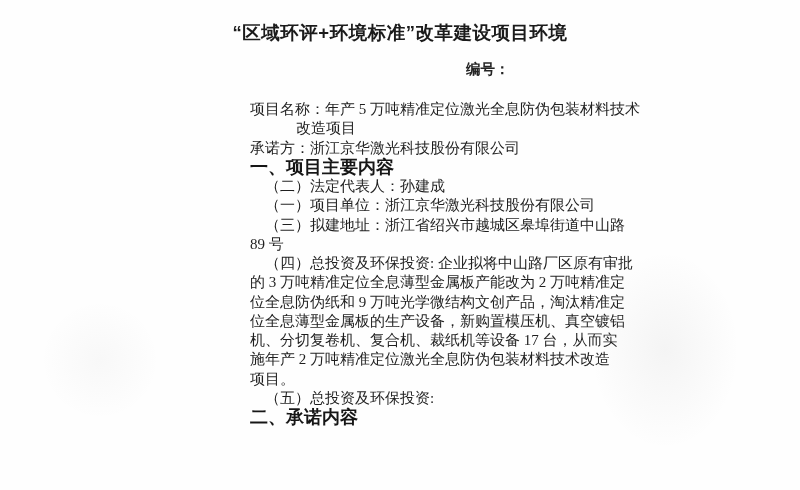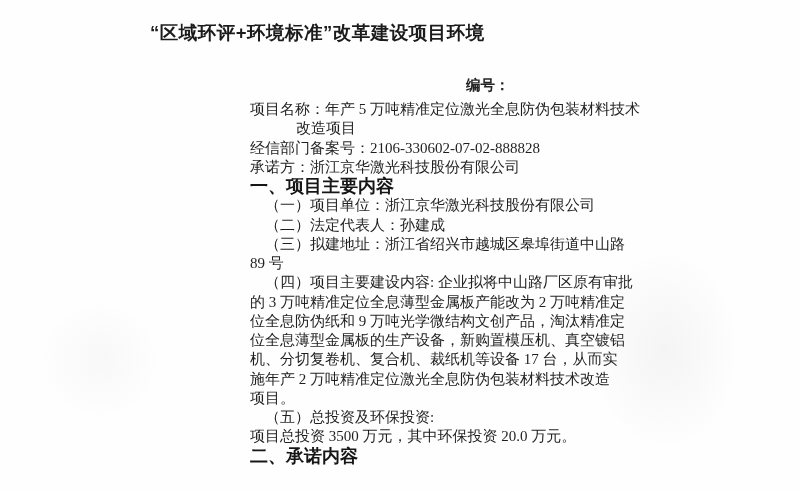--- a/index.html
+++ b/index.html
@@ -34,7 +34,7 @@
     top: 21px;
     left: 150px;
     width: 500px;
-    text-align: left;
+    text-align: center;
     font-family: "Liberation Sans", "DejaVu Sans", sans-serif;
     font-weight: 700;
     font-size: 18.5px;

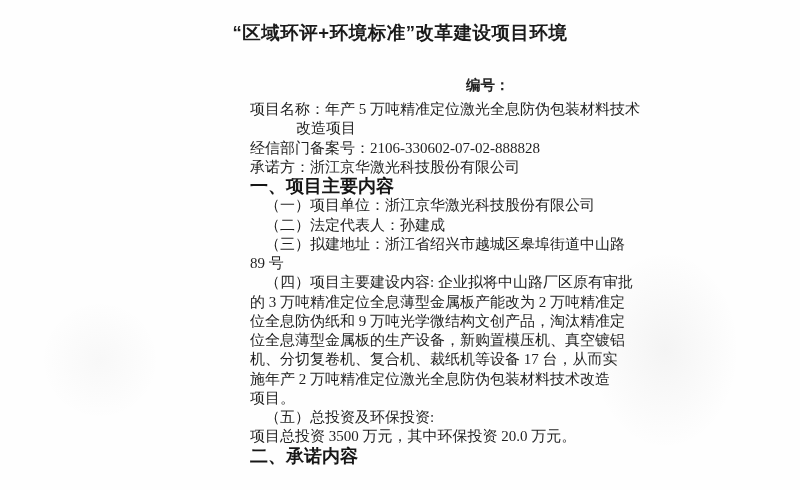--- a/index.html
+++ b/index.html
@@ -45,7 +45,7 @@
   .doc-number {
     position: absolute;
     left: 466px;
-    top: 76px;
+    top: 60px;
     font-size: 14.5px;
     font-weight: 600;
     color: #242424;

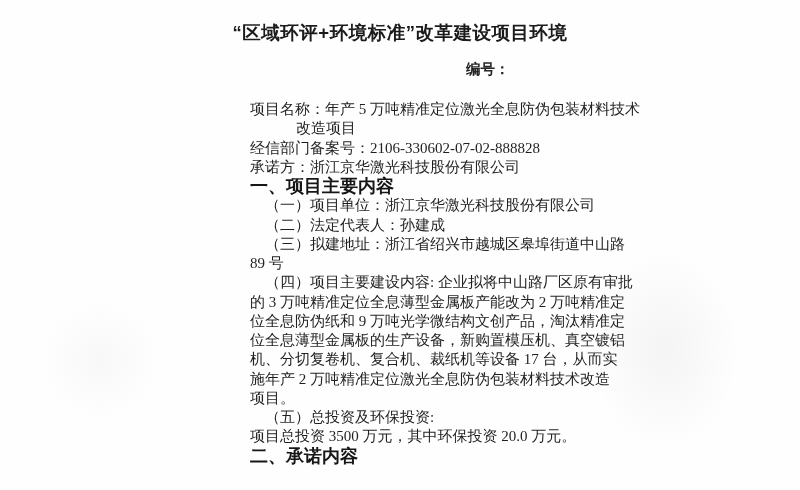--- a/index.html
+++ b/index.html
@@ -88,7 +88,6 @@
   <div class="doc-body">
       <div class="line plain">项目名称：年产 5 万吨精准定位激光全息防伪包装材料技术</div>
       <div class="line hang">改造项目</div>
-      <div class="line plain">经信部门备案号：2106-330602-07-02-888828</div>
       <div class="line plain">承诺方：浙江京华激光科技股份有限公司</div>
       <div class="line heading">一、项目主要内容</div>
       <div class="line item">（一）项目单位：浙江京华激光科技股份有限公司</div>

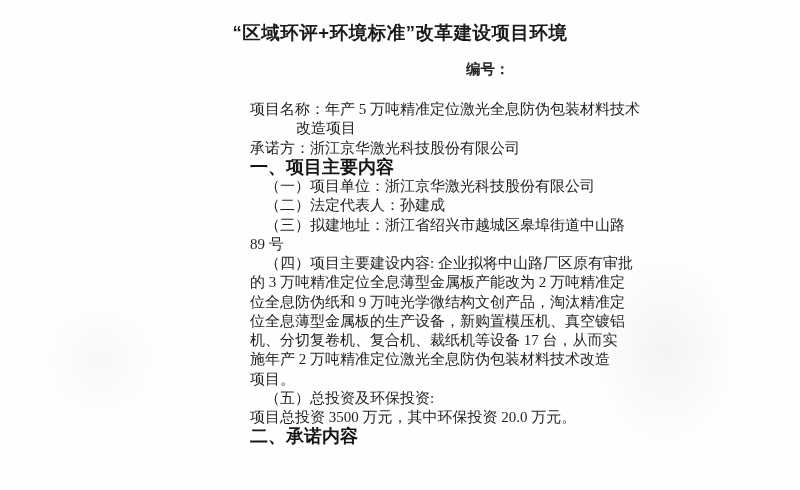--- a/index.html
+++ b/index.html
@@ -90,8 +90,8 @@
       <div class="line hang">改造项目</div>
       <div class="line plain">承诺方：浙江京华激光科技股份有限公司</div>
       <div class="line heading">一、项目主要内容</div>
+      <div class="line item">（二）法定代表人：孙建成</div>
       <div class="line item">（一）项目单位：浙江京华激光科技股份有限公司</div>
-      <div class="line item">（二）法定代表人：孙建成</div>
       <div class="line item">（三）拟建地址：浙江省绍兴市越城区皋埠街道中山路</div>
       <div class="line plain">89 号</div>
       <div class="line item">（四）项目主要建设内容: 企业拟将中山路厂区原有审批</div>

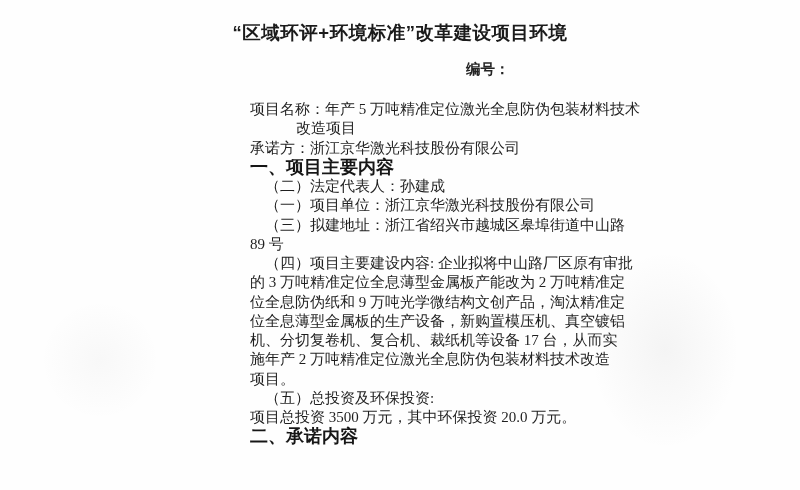--- a/index.html
+++ b/index.html
@@ -94,7 +94,7 @@
       <div class="line item">（一）项目单位：浙江京华激光科技股份有限公司</div>
       <div class="line item">（三）拟建地址：浙江省绍兴市越城区皋埠街道中山路</div>
       <div class="line plain">89 号</div>
-      <div class="line item">（四）项目主要建设内容: 企业拟将中山路厂区原有审批</div>
+      <div class="line item">（四）总投资及环保投资: 企业拟将中山路厂区原有审批</div>
       <div class="line plain">的 3 万吨精准定位全息薄型金属板产能改为 2 万吨精准定</div>
       <div class="line plain">位全息防伪纸和 9 万吨光学微结构文创产品，淘汰精准定</div>
       <div class="line plain">位全息薄型金属板的生产设备，新购置模压机、真空镀铝</div>

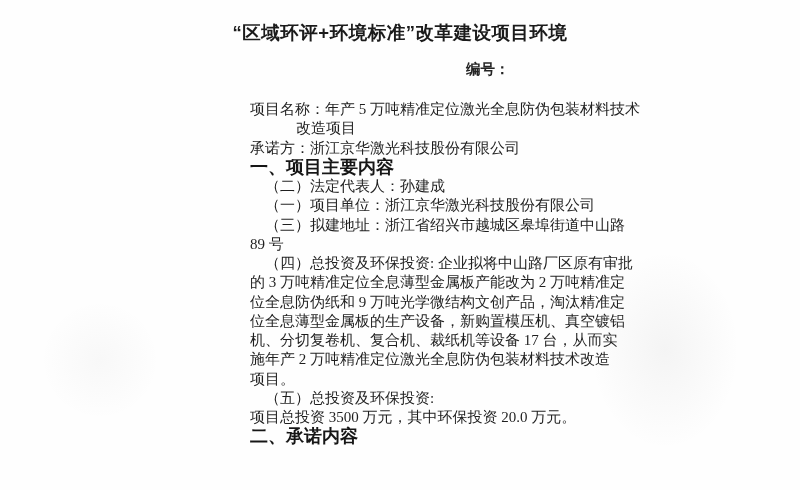--- a/index.html
+++ b/index.html
@@ -102,7 +102,6 @@
       <div class="line plain">施年产 2 万吨精准定位激光全息防伪包装材料技术改造</div>
       <div class="line plain">项目。</div>
       <div class="line item">（五）总投资及环保投资:</div>
-      <div class="line plain">项目总投资 3500 万元，其中环保投资 20.0 万元。</div>
       <div class="line heading">二、承诺内容</div>
     </div>
 </div>

